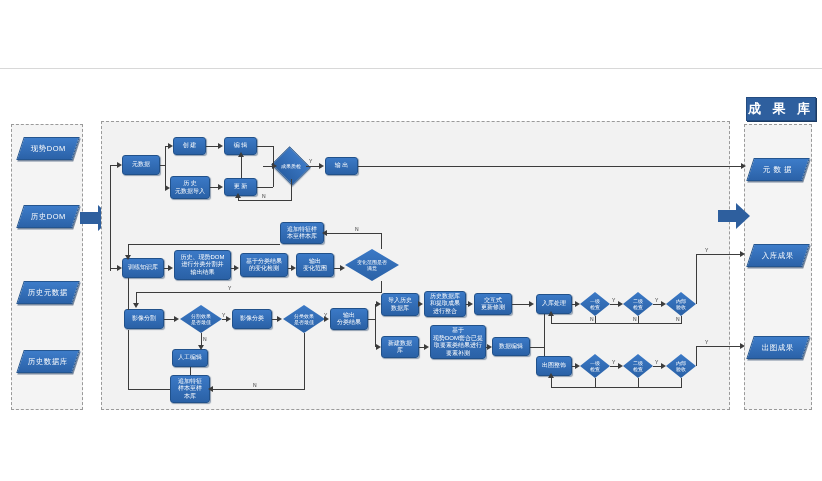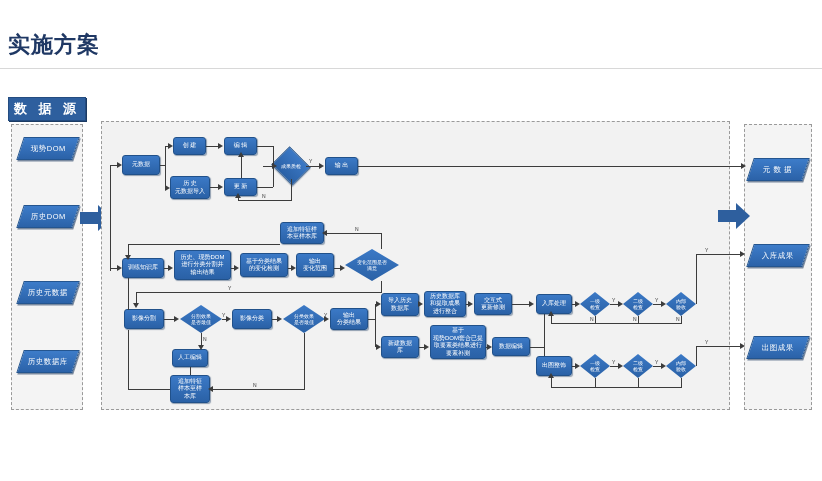--- a/index.html
+++ b/index.html
@@ -69,7 +69,6 @@
 
 <div id="root">
 
-  <div class="page-title">实施方案</div>
   <div class="title-rule"></div>
 
   <div class="panel-head" style="left:8px;top:97px;width:76px;height:22px;">数 据 源</div>

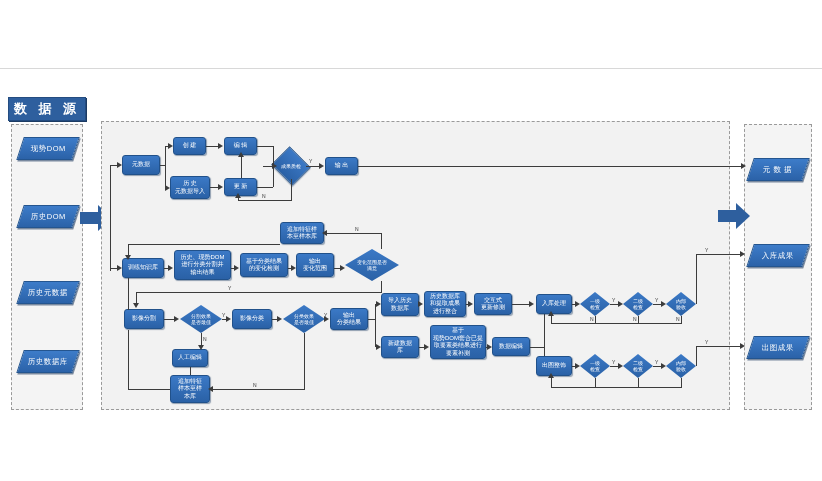--- a/index.html
+++ b/index.html
@@ -71,7 +71,6 @@
 
   <div class="title-rule"></div>
 
-  <div class="panel-head" style="left:8px;top:97px;width:76px;height:22px;">数 据 源</div>
   <div class="panel-body" style="left:11px;top:124px;width:70px;height:284px;"></div>
 
   <div class="para" style="left:20px;top:137px;width:54px;height:21px;">

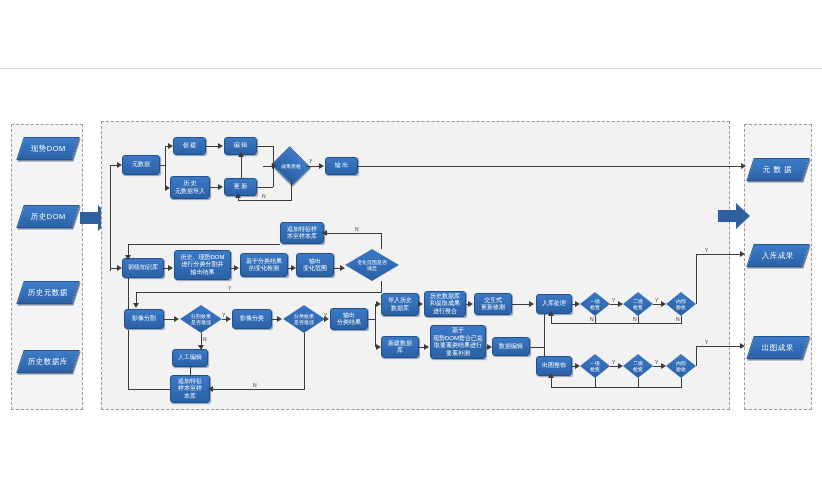--- a/index.html
+++ b/index.html
@@ -93,6 +93,7 @@
 
   <div class="main-body" style="left:101px;top:121px;width:627px;height:287px;"></div>
 
+  <div class="panel-head" style="left:746px;top:97px;width:68px;height:22px;">成 果 库</div>
   <div class="panel-body" style="left:744px;top:124px;width:66px;height:284px;"></div>
 
   <div class="para" style="left:750px;top:158px;width:54px;height:21px;">

